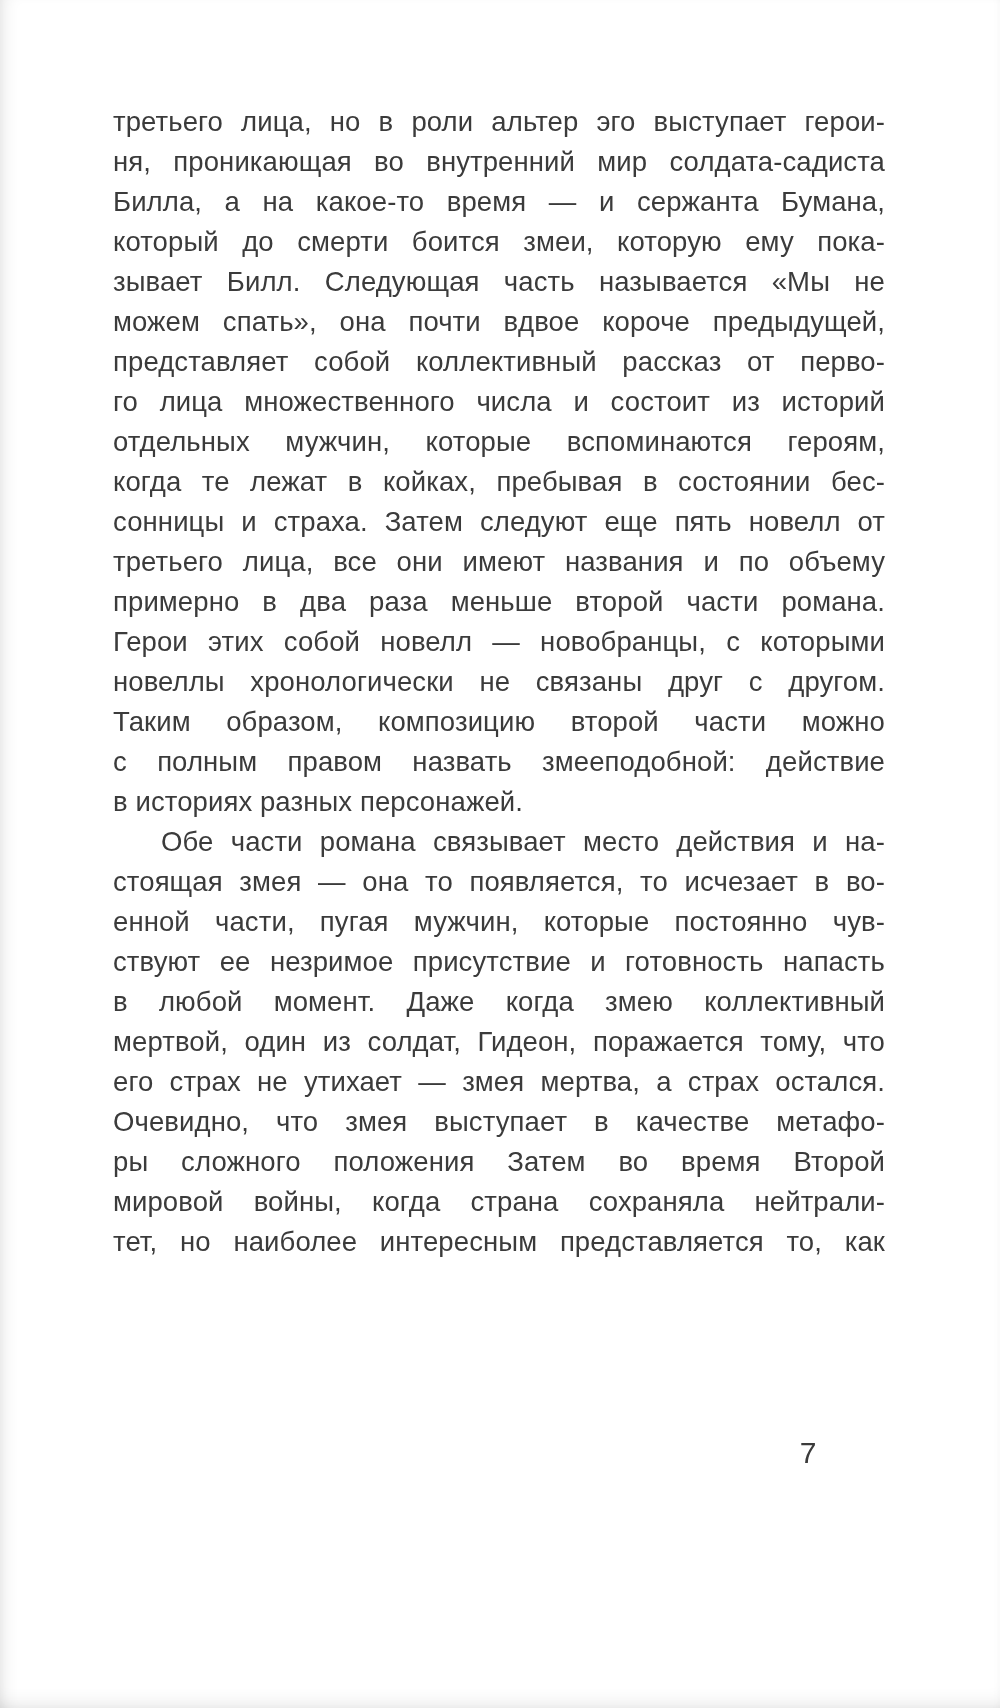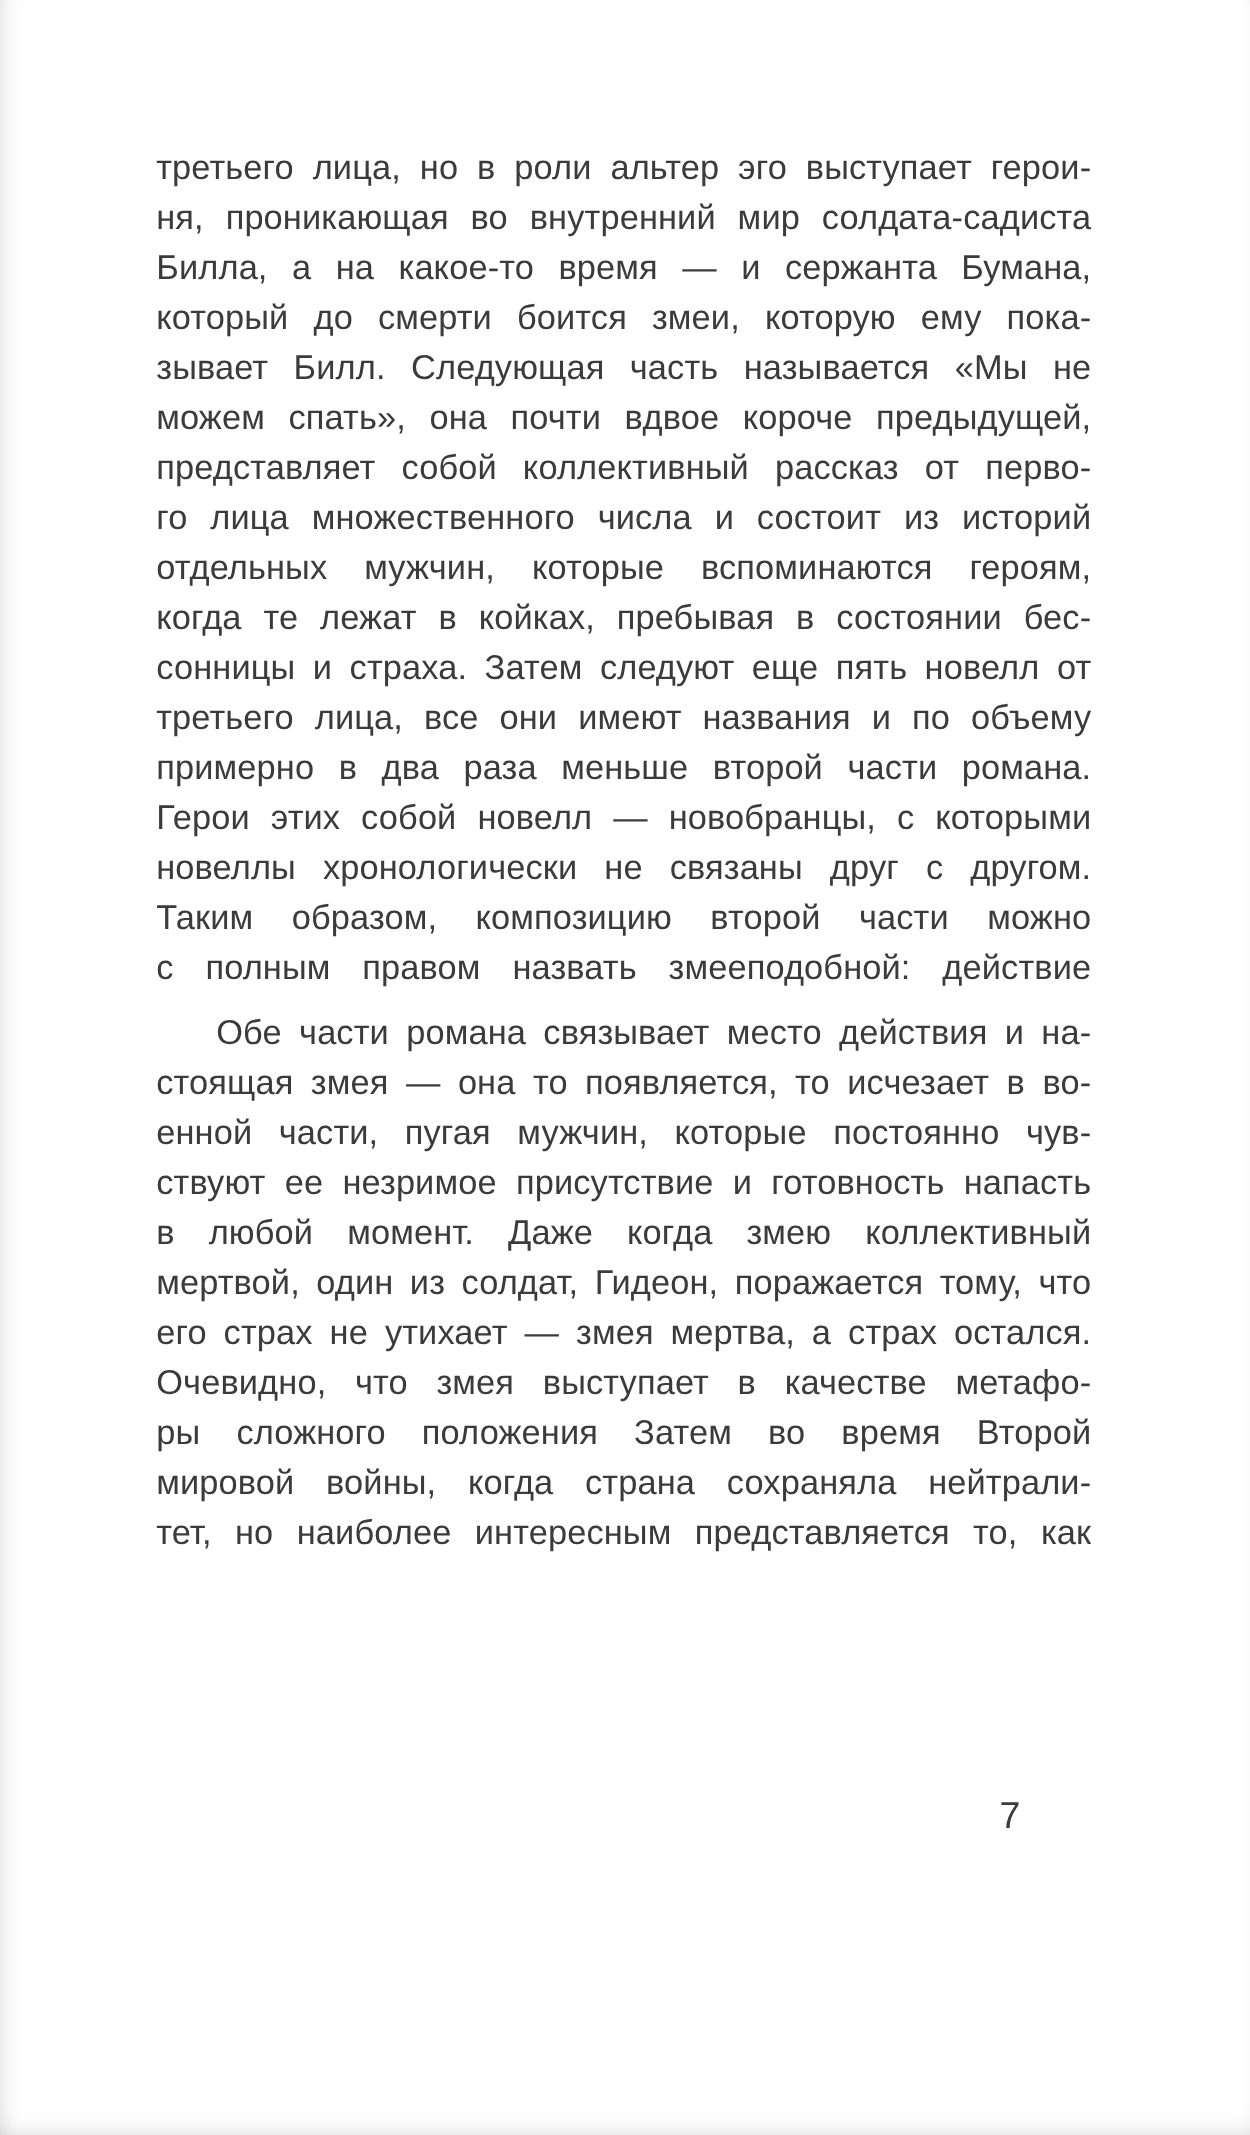--- a/index.html
+++ b/index.html
@@ -34,7 +34,7 @@
     letter-spacing: 0.1px;
   }
   .paragraph {
-    margin: 12px;
+    margin: 0;
   }
   .line {
     text-align: justify;

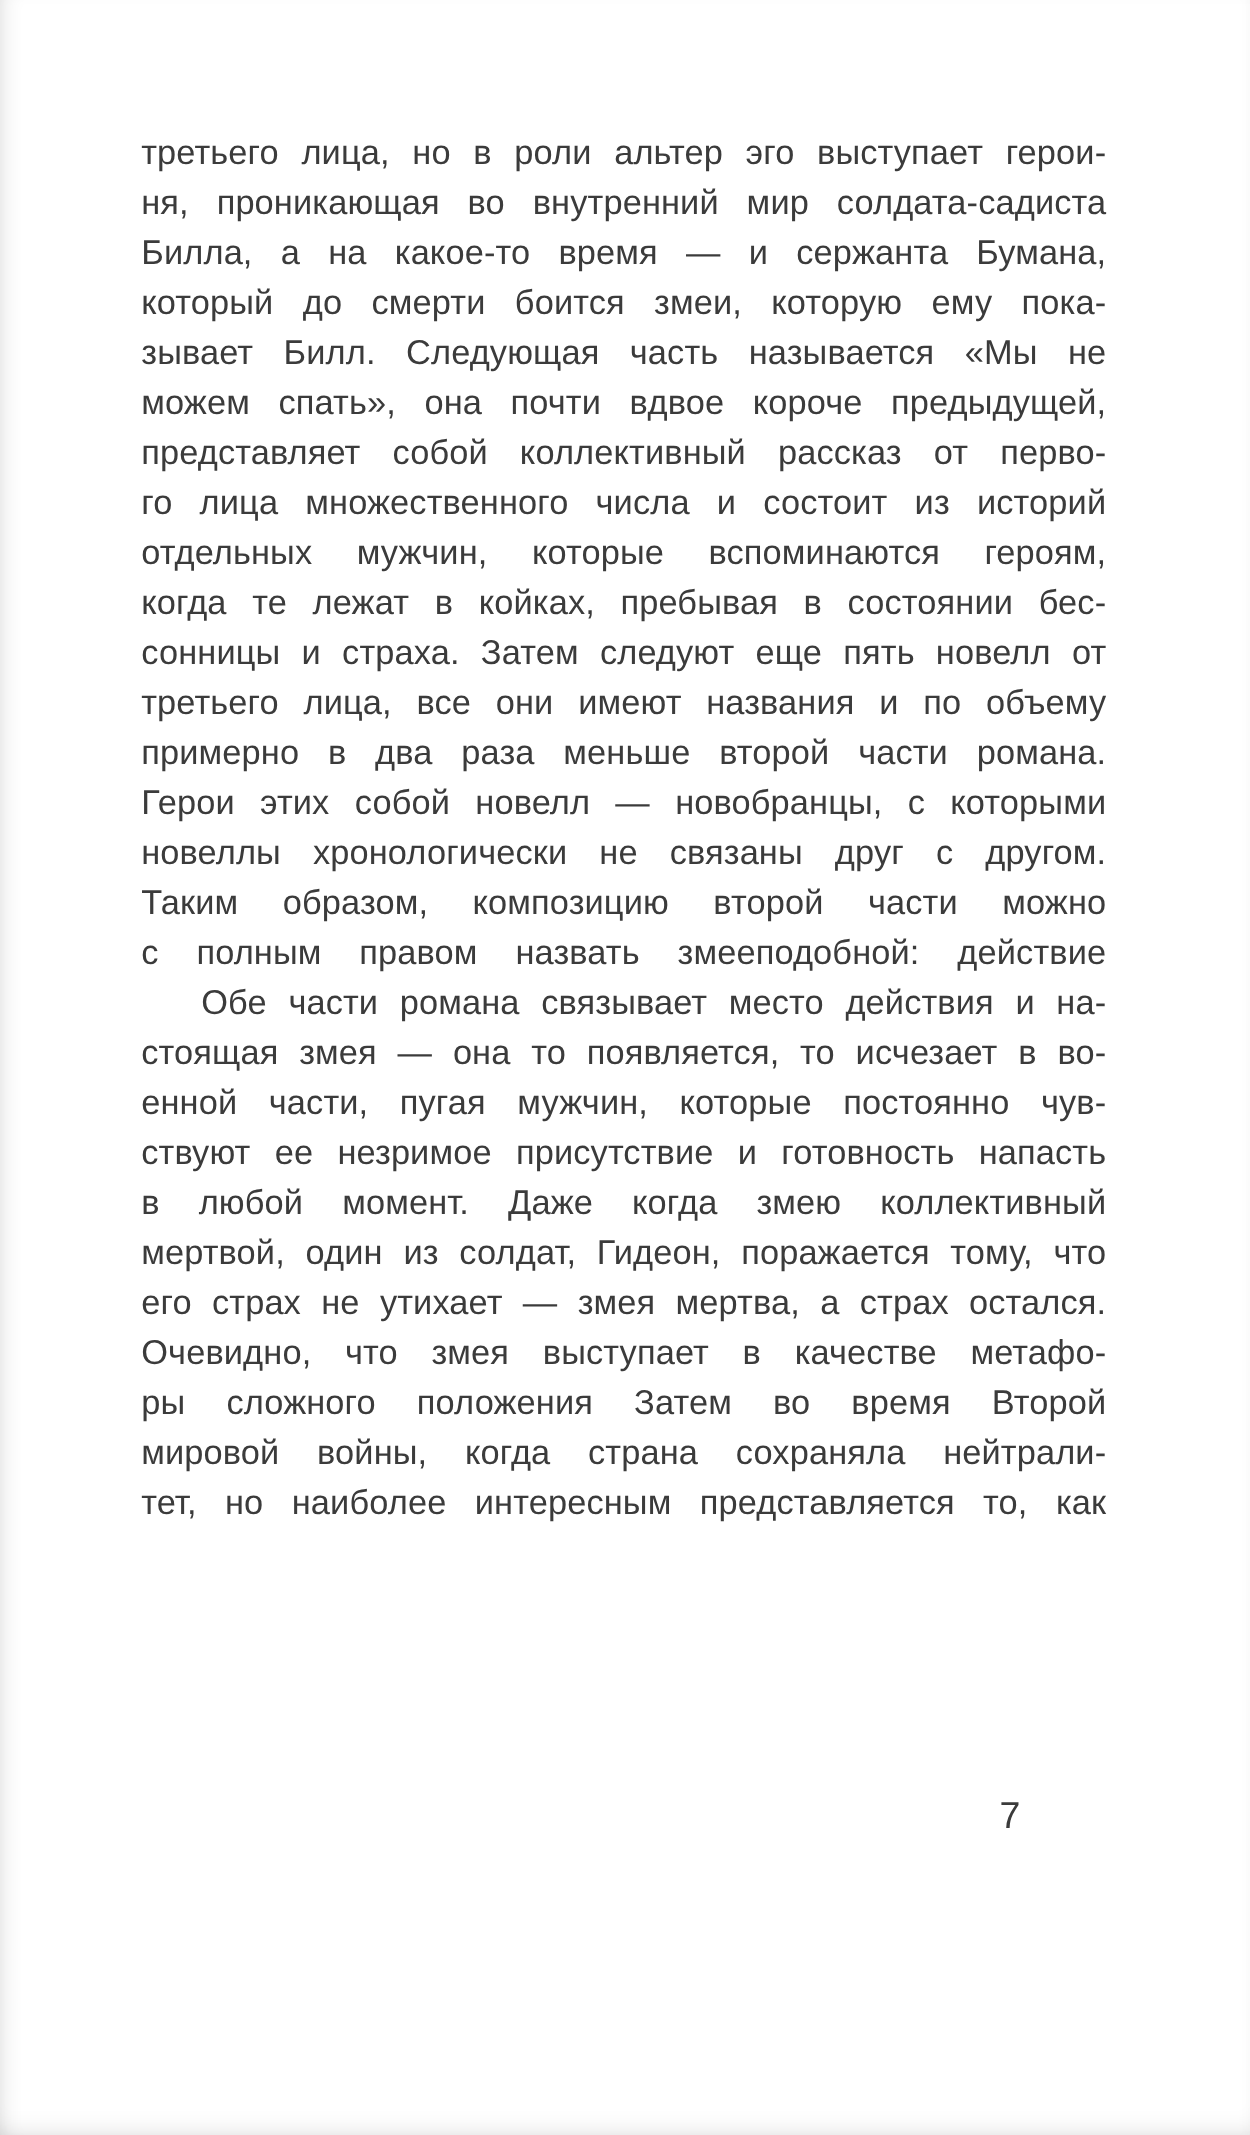--- a/index.html
+++ b/index.html
@@ -83,6 +83,7 @@
         <div class="line">новеллы хронологически не связаны друг с другом.</div>
         <div class="line">Таким образом, композицию второй части можно</div>
         <div class="line">с полным правом назвать змееподобной: действие</div>
+        <div class="line last-left">в историях разных персонажей.</div>
       </div>
       <div class="paragraph">
         <div class="line indent">Обе части романа связывает место действия и на-</div>

